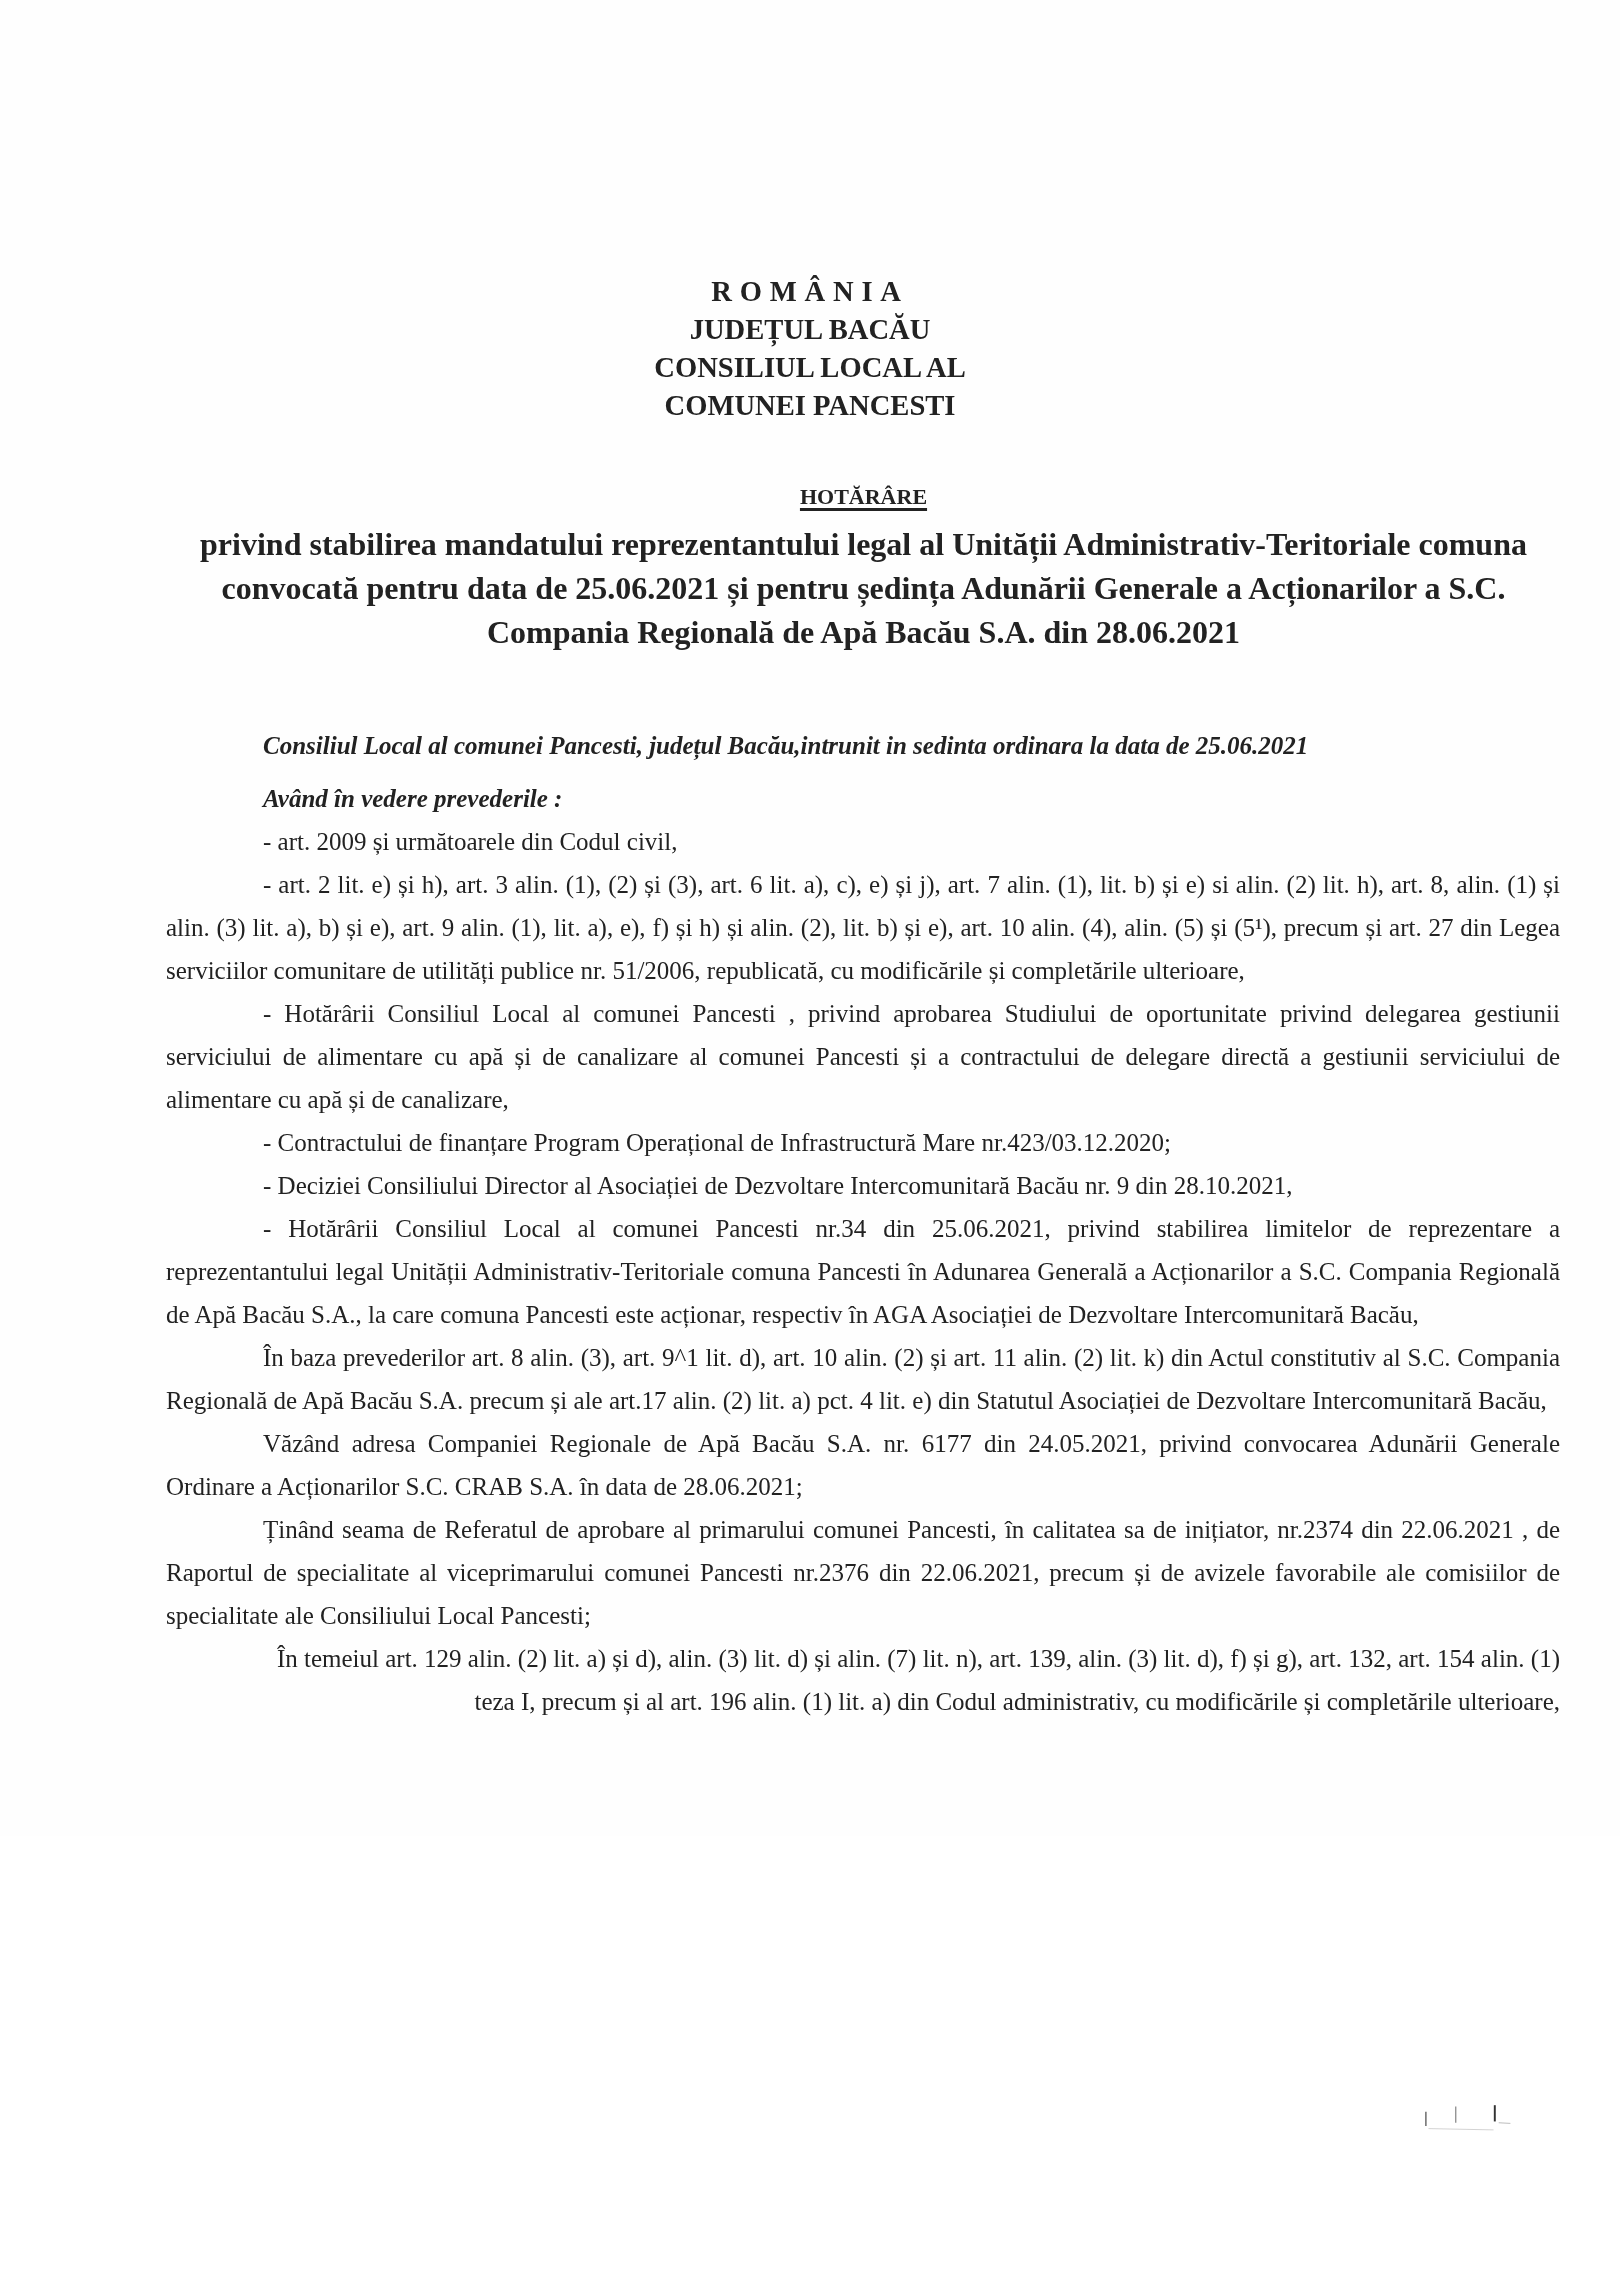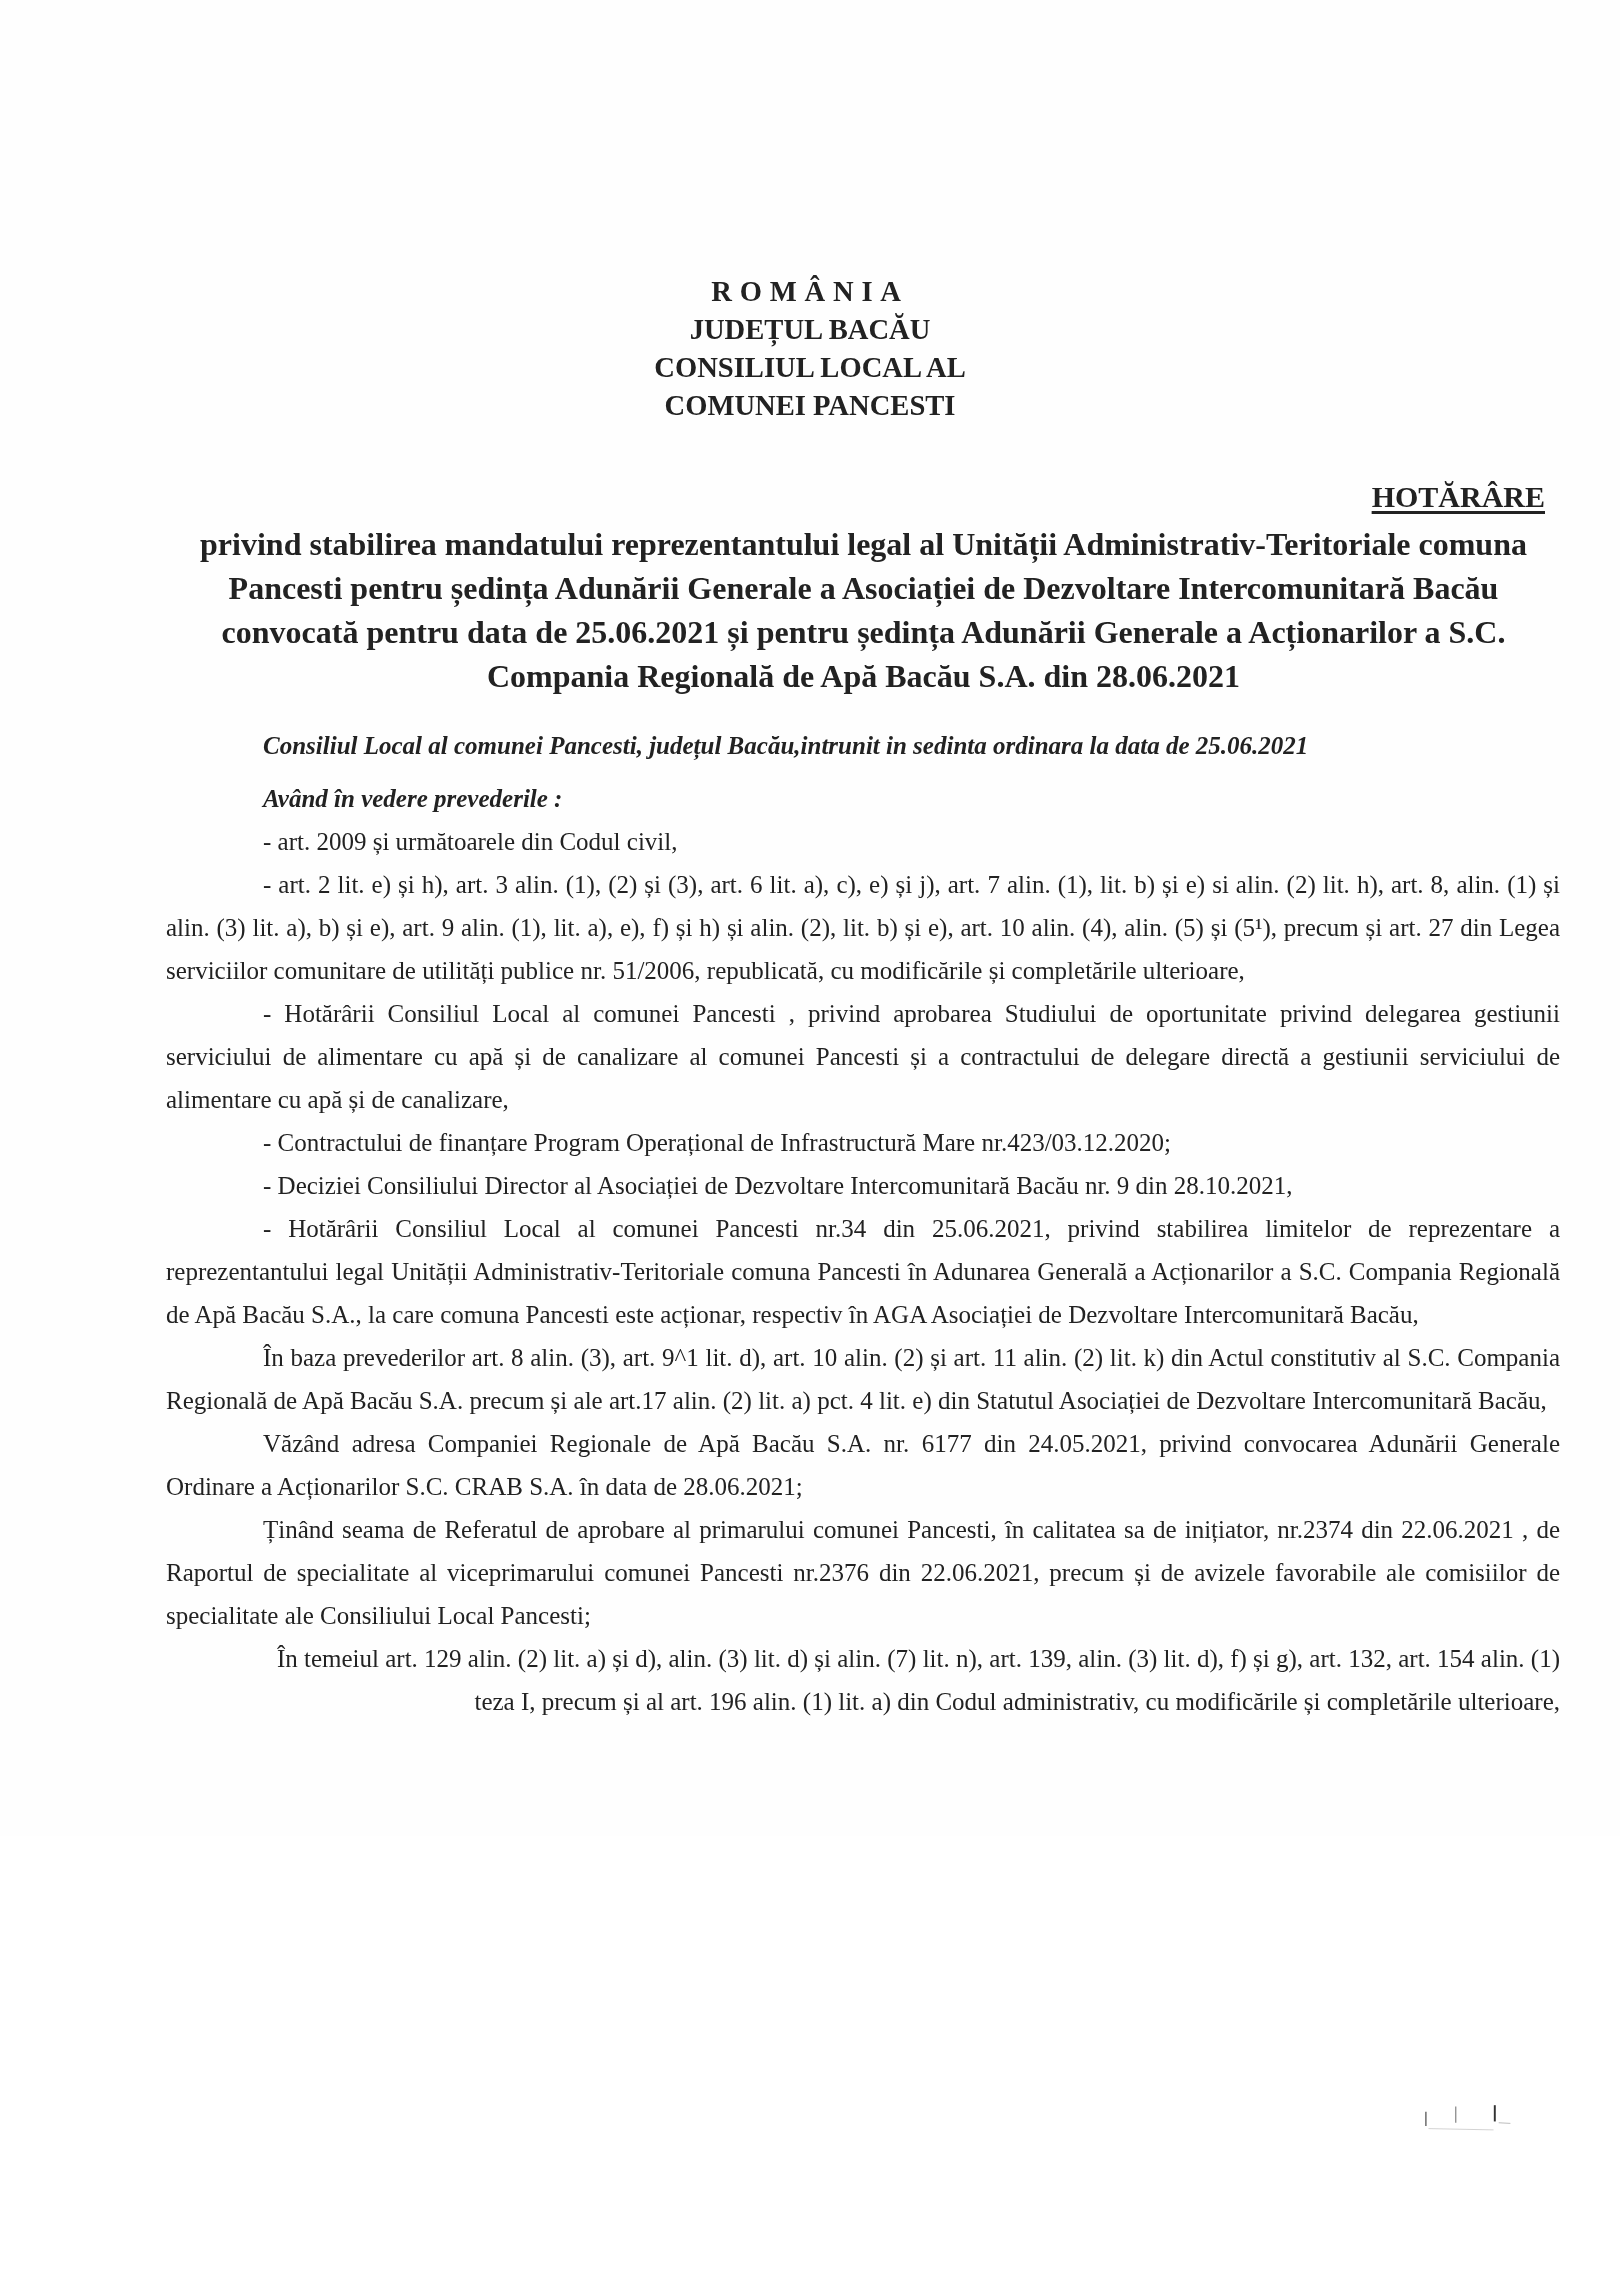--- a/index.html
+++ b/index.html
@@ -47,13 +47,12 @@
       color: #222;
     }
     .title-block .doc-type {
-      font-size: 30px;
+      font-size: 22px;
       line-height: 42px;
       text-decoration: underline;
       text-decoration-thickness: 2.6px;
       text-underline-offset: 3.9px;
       margin-bottom: 3.9px;
-      text-align: right;
     }
     .title-block .subject {
       font-size: 32px;

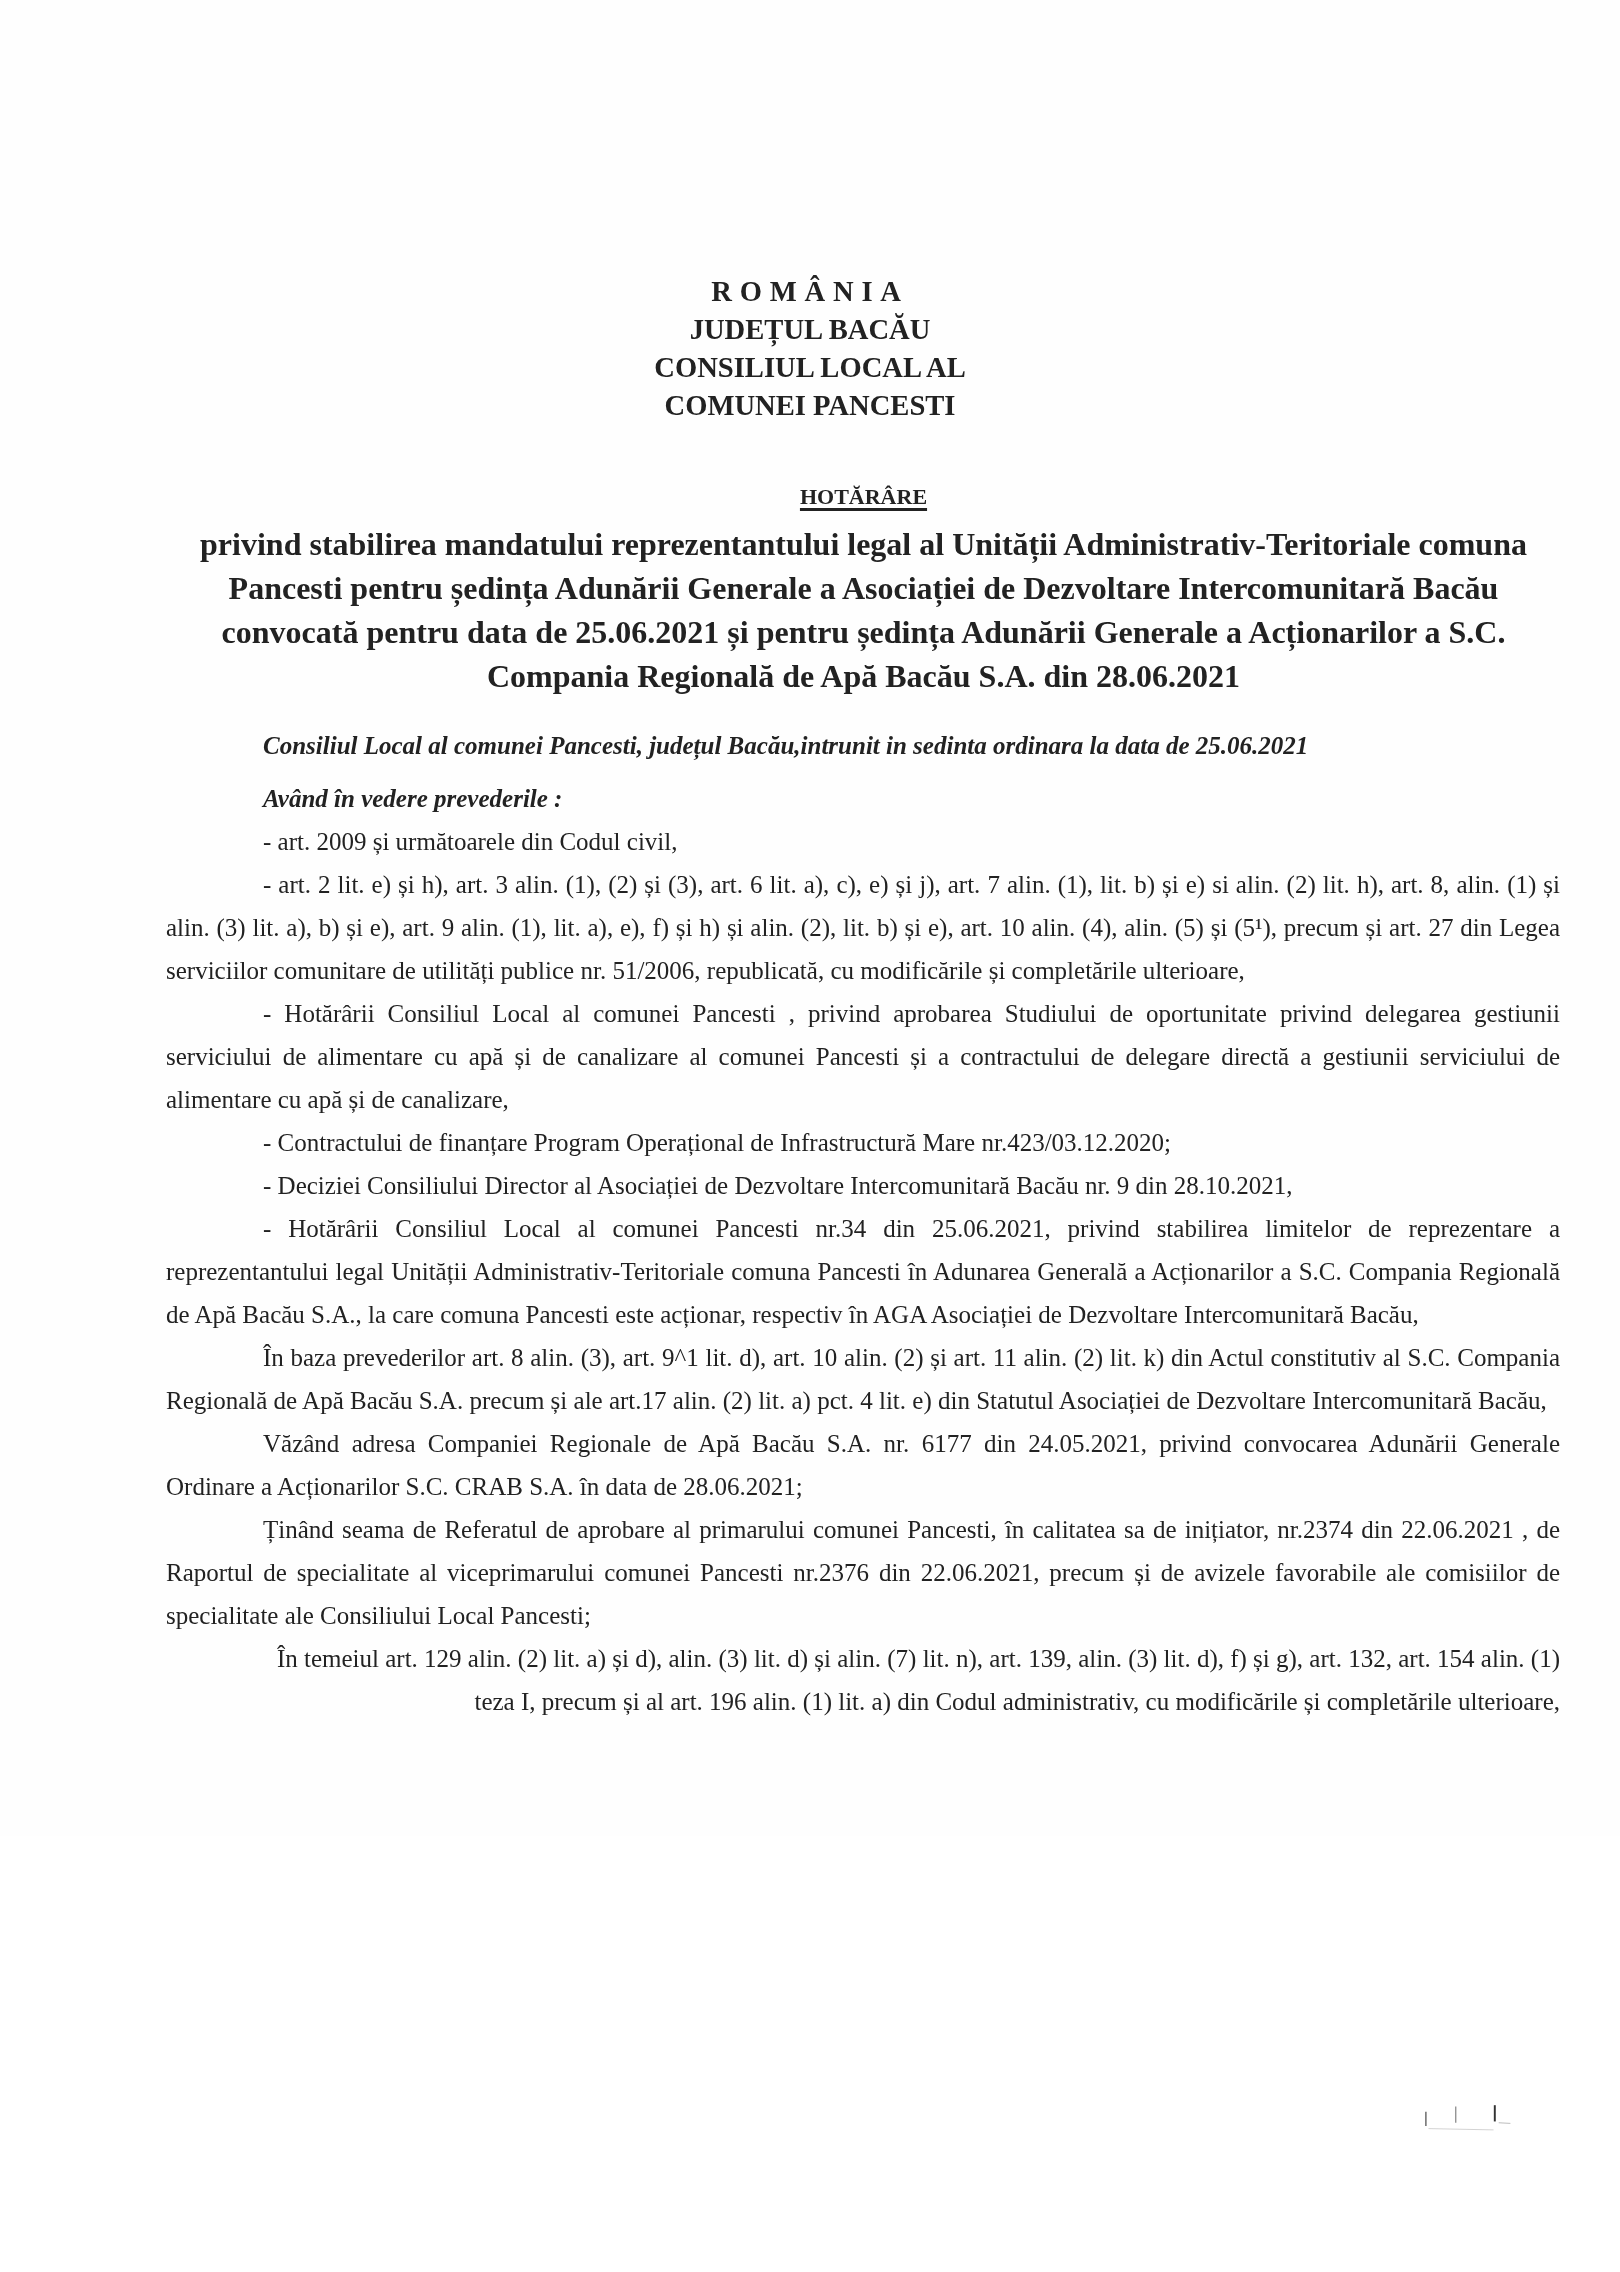--- a/index.html
+++ b/index.html
@@ -108,7 +108,6 @@
   <div class="title-block">
     <div class="doc-type">HOTĂRÂRE</div>
     <div class="subject">privind stabilirea mandatului reprezentantului legal al Unității Administrativ-Teritoriale comuna</div>
-    <div class="subject">Pancesti  pentru ședința Adunării Generale a Asociației de Dezvoltare Intercomunitară Bacău</div>
     <div class="subject">convocată pentru data de 25.06.2021 și pentru ședința Adunării Generale a Acționarilor a S.C.</div>
     <div class="subject">Compania Regională de Apă Bacău S.A. din 28.06.2021</div>
   </div>

